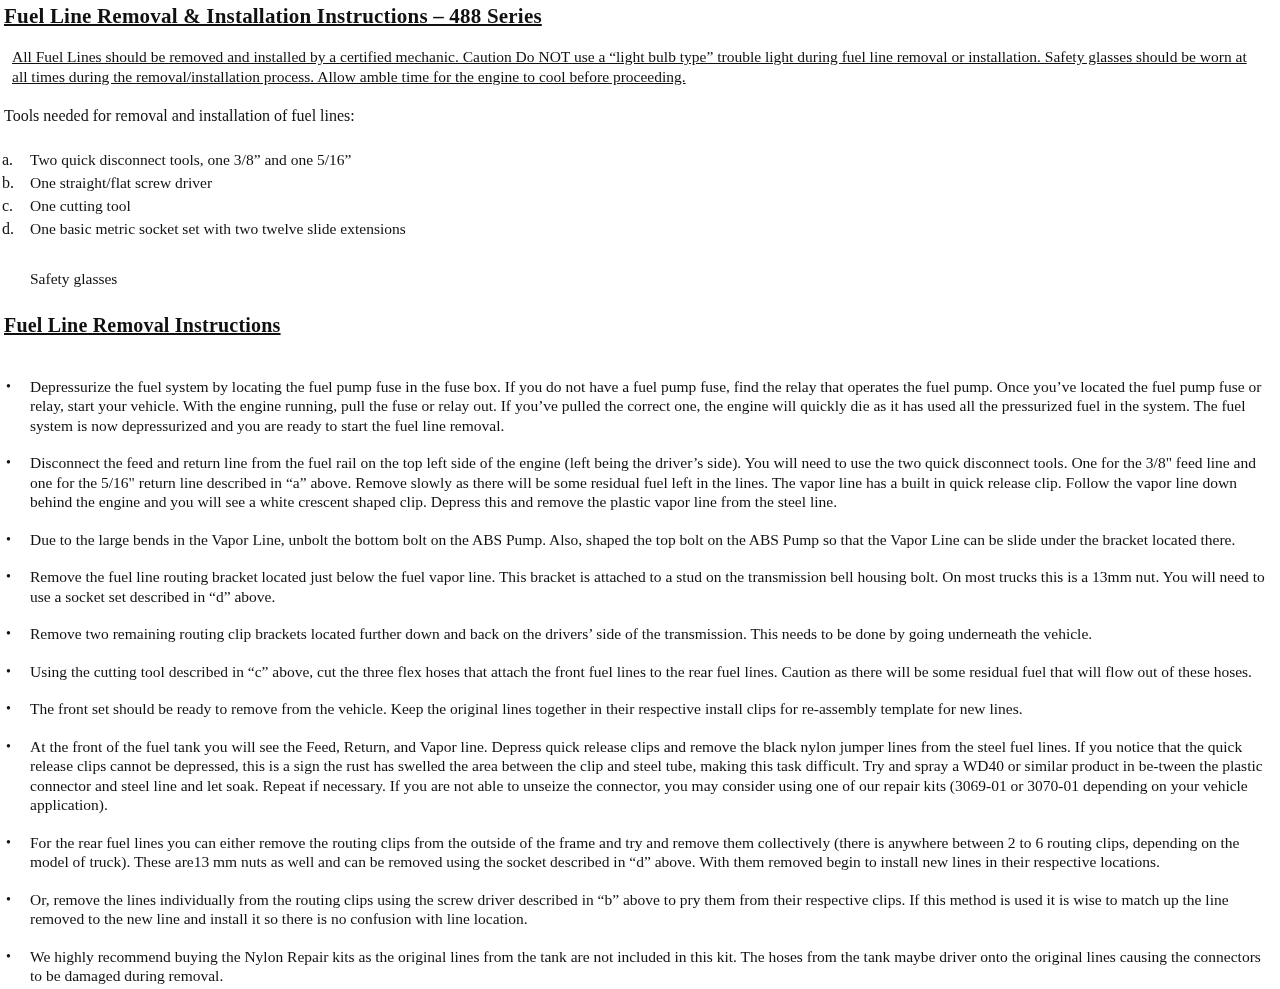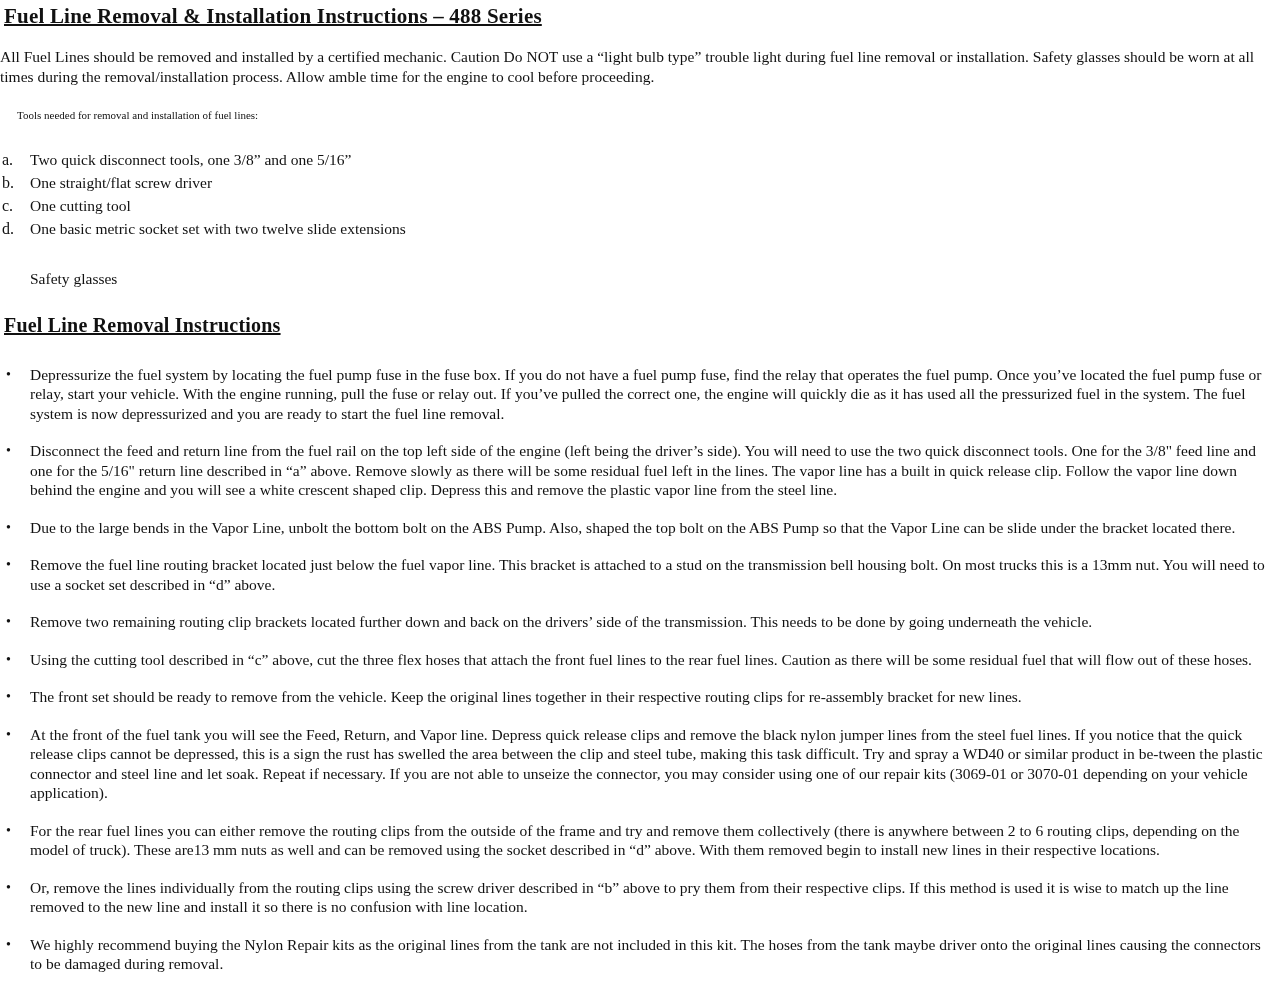--- a/index.html
+++ b/index.html
@@ -31,7 +31,8 @@
   .para {
     font-size: 15.5px;
     line-height: 19.5px;
-    margin: 0 0 20px 0;
+    margin: 0 0 20px 12px;
+    text-decoration: underline;
   }
   .tools-heading {
     font-size: 11px;

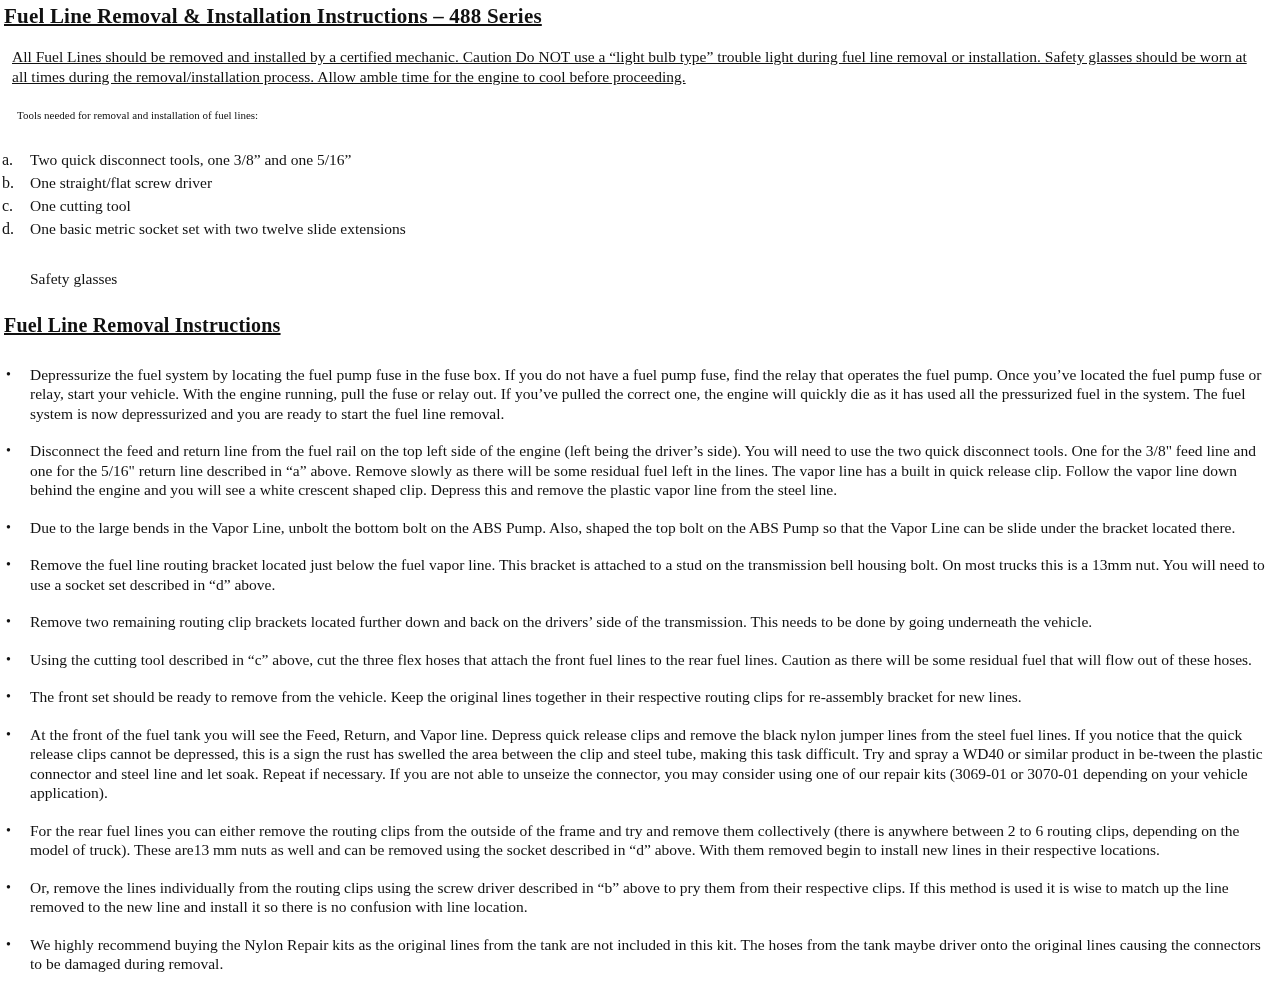--- a/index.html
+++ b/index.html
@@ -35,9 +35,9 @@
     text-decoration: underline;
   }
   .tools-heading {
-    font-size: 11px;
+    font-size: 16px;
     line-height: 19.5px;
-    margin: 0 0 24px 17px;
+    margin: 0 0 24px 4px;
   }
   .tool-list {
     margin: 0 0 8px 0;

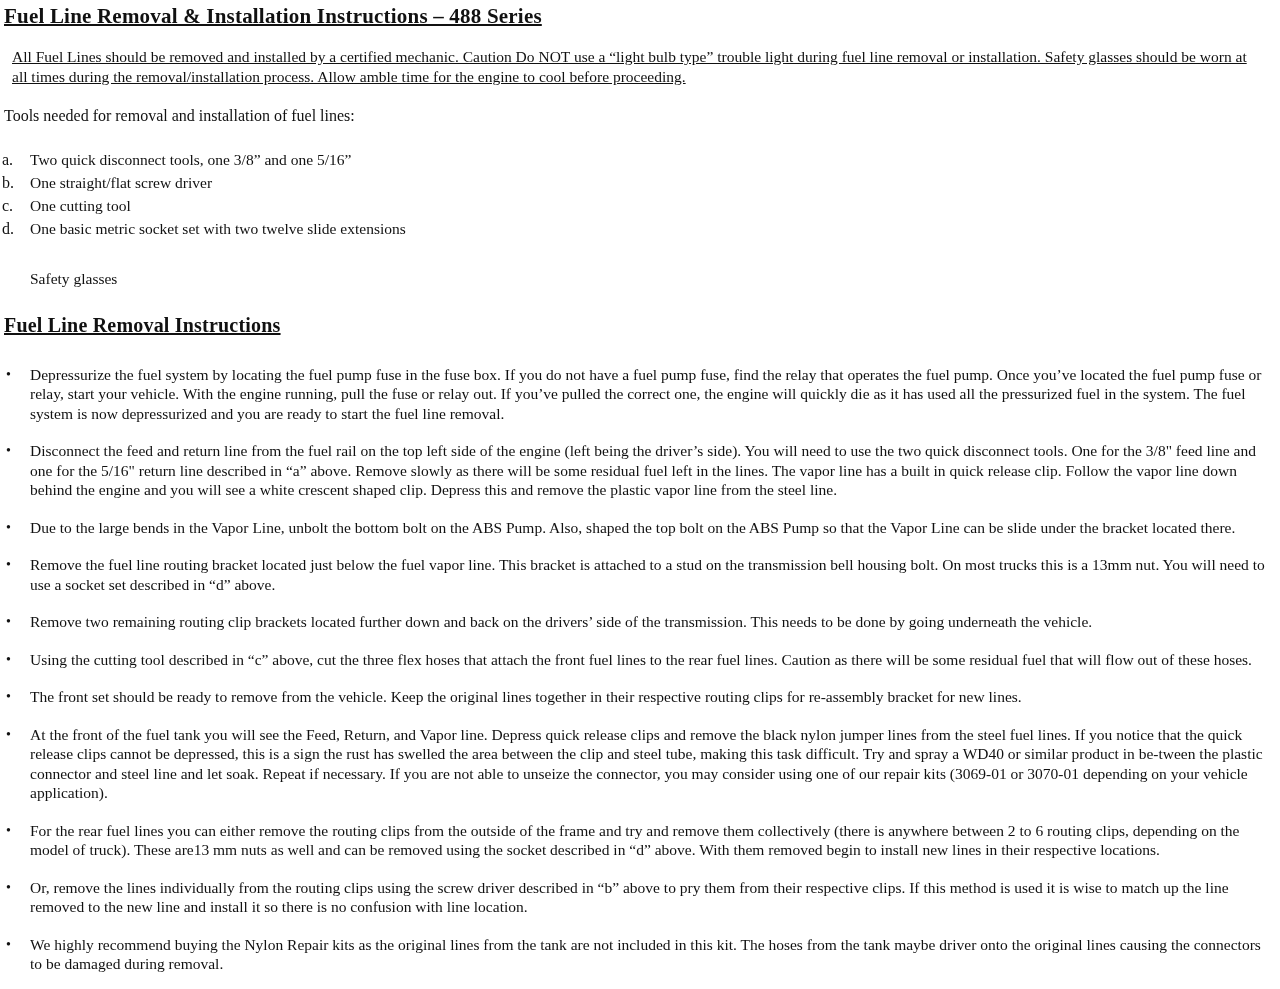--- a/index.html
+++ b/index.html
@@ -68,7 +68,7 @@
     font-weight: bold;
     text-decoration: underline;
     text-decoration-thickness: 2px;
-    margin: 26px 0 28px 4px;
+    margin: 26px 0 40px 4px;
     letter-spacing: 0.2px;
   }
   .step {

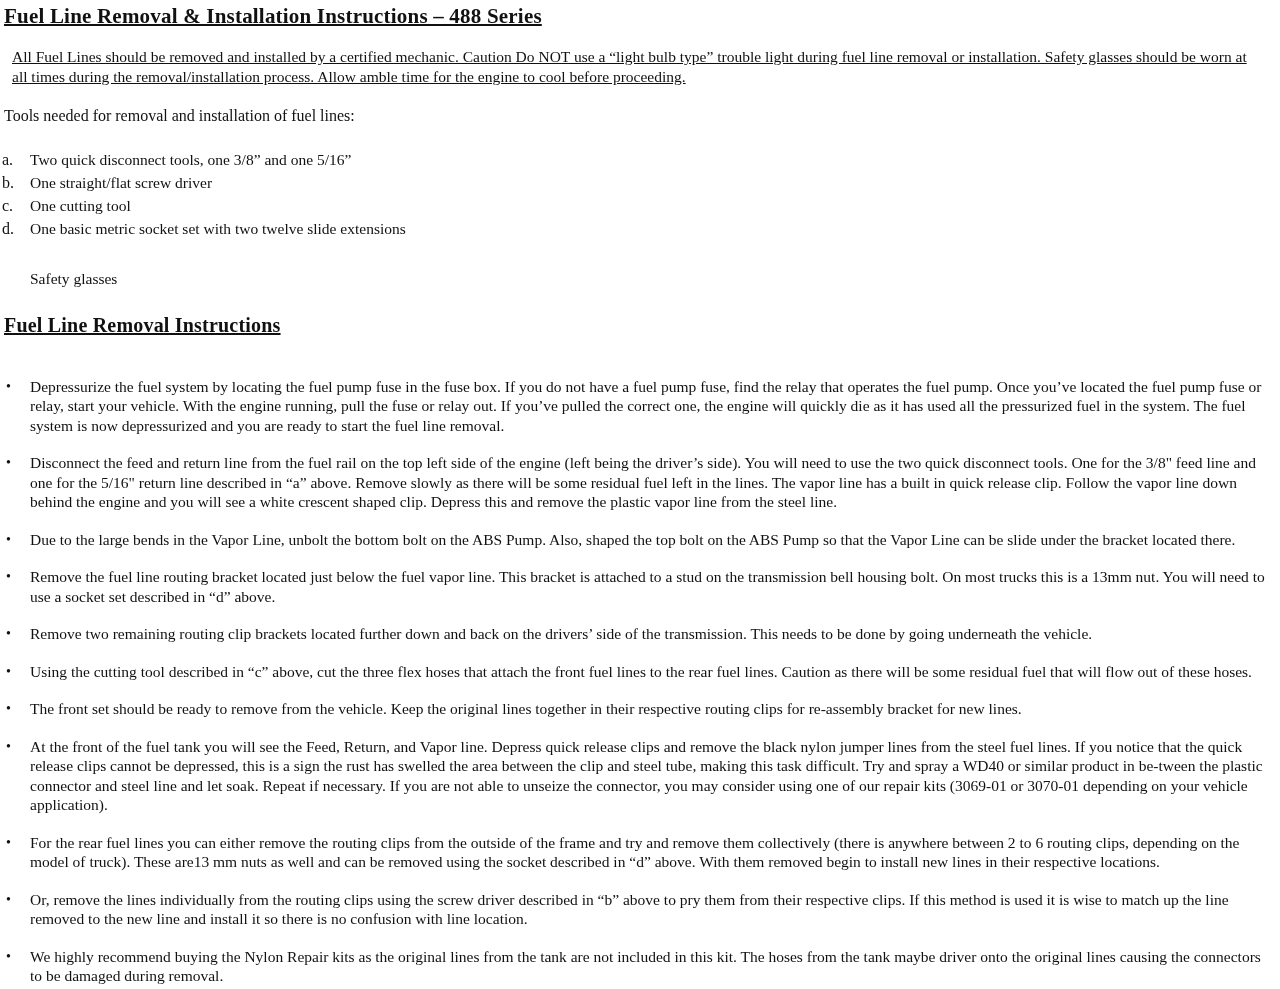--- a/index.html
+++ b/index.html
@@ -147,7 +147,7 @@
     </div>
     <div class="step">
       <span class="bullet">•</span>
-      <span class="step-text">The front set should be ready to remove from the vehicle. Keep the original lines together in their respective routing clips for re-assembly bracket for new lines.</span>
+      <span class="step-text">The front set should be ready to remove from the vehicle. Keep the original lines together in their respective install clips for re-assembly template for new lines.</span>
     </div>
     <div class="step">
       <span class="bullet">•</span>

